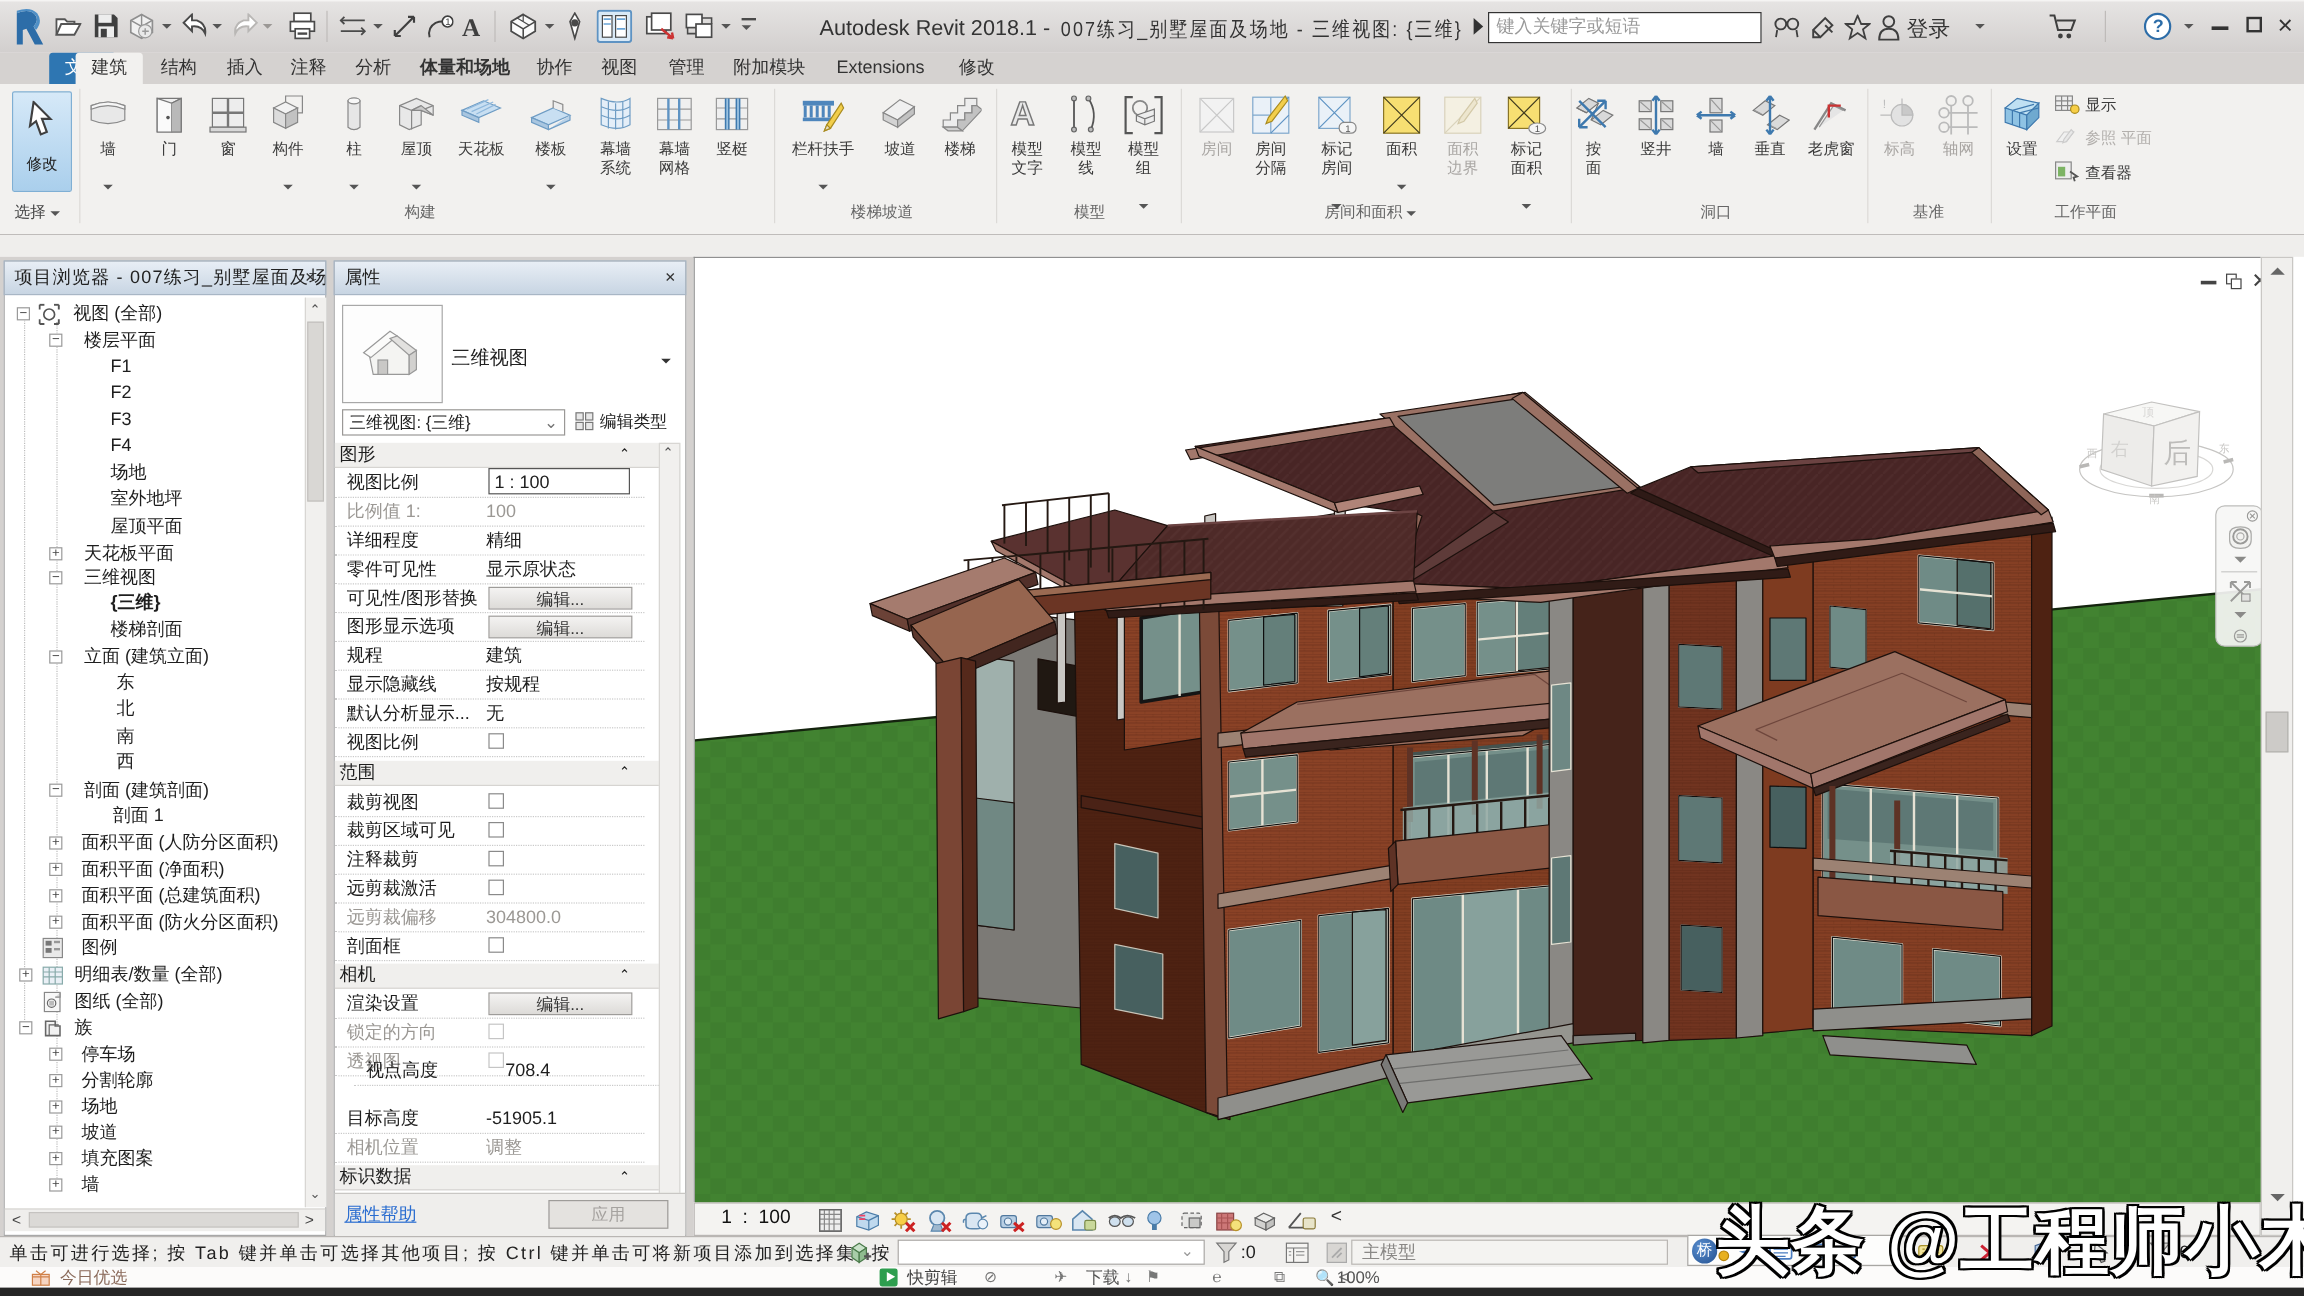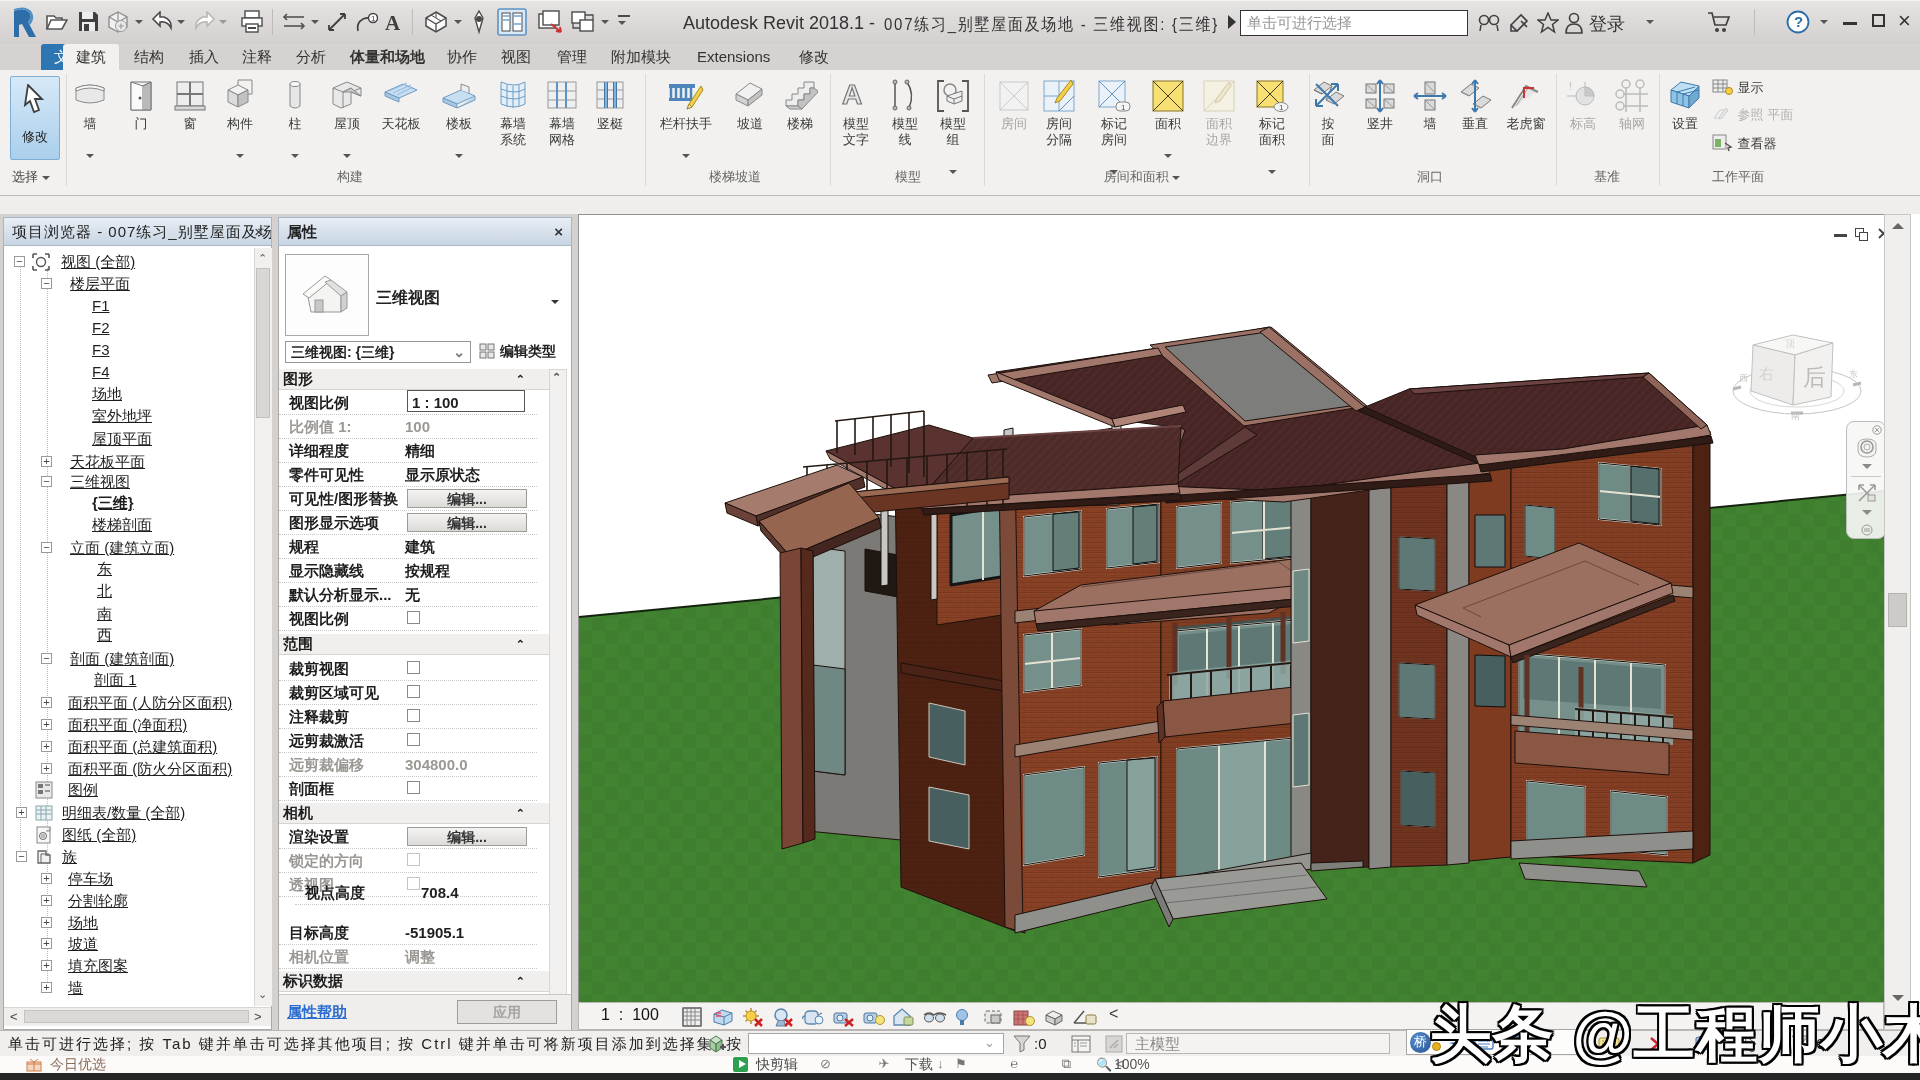--- a/index.html
+++ b/index.html
@@ -130,7 +130,7 @@
 <span class="drop" style="position:absolute;left:618px;top:20px"></span>
 <div class="abs" style="left:683px;top:12px;font-size:18px;color:#333;white-space:nowrap;">Autodesk Revit 2018.1 -&nbsp;&nbsp;</div><div class="abs" style="left:884px;top:12px;font-size:17px;color:#333;white-space:nowrap;letter-spacing:2px;transform:scaleX(0.88);transform-origin:0 0;">007练习_别墅屋面及场地 - 三维视图: {三维}</div>
 <span class="abs" style="left:1228px;top:14px;width:0;height:0;border-top:7px solid transparent;border-bottom:7px solid transparent;border-left:8px solid #333;"></span>
-<div class="abs" style="left:1240px;top:9px;width:228px;height:26px;border:1px solid #333;background:#fff;font-size:15px;color:#999;padding-left:6px;line-height:24px;">单击可进行选择</div>
+<div class="abs" style="left:1240px;top:9px;width:228px;height:26px;border:1px solid #333;background:#fff;font-size:15px;color:#999;padding-left:6px;line-height:24px;">键入关键字或短语</div>
 <svg class="abs" style="left:1477px;top:11px" width="24" height="22" viewBox="0 0 24 22">
       <circle cx="7" cy="8" r="4.5" fill="none" stroke="#3F3F3F" stroke-width="1.6"></circle>
       <circle cx="17" cy="8" r="4.5" fill="none" stroke="#3F3F3F" stroke-width="1.6"></circle>

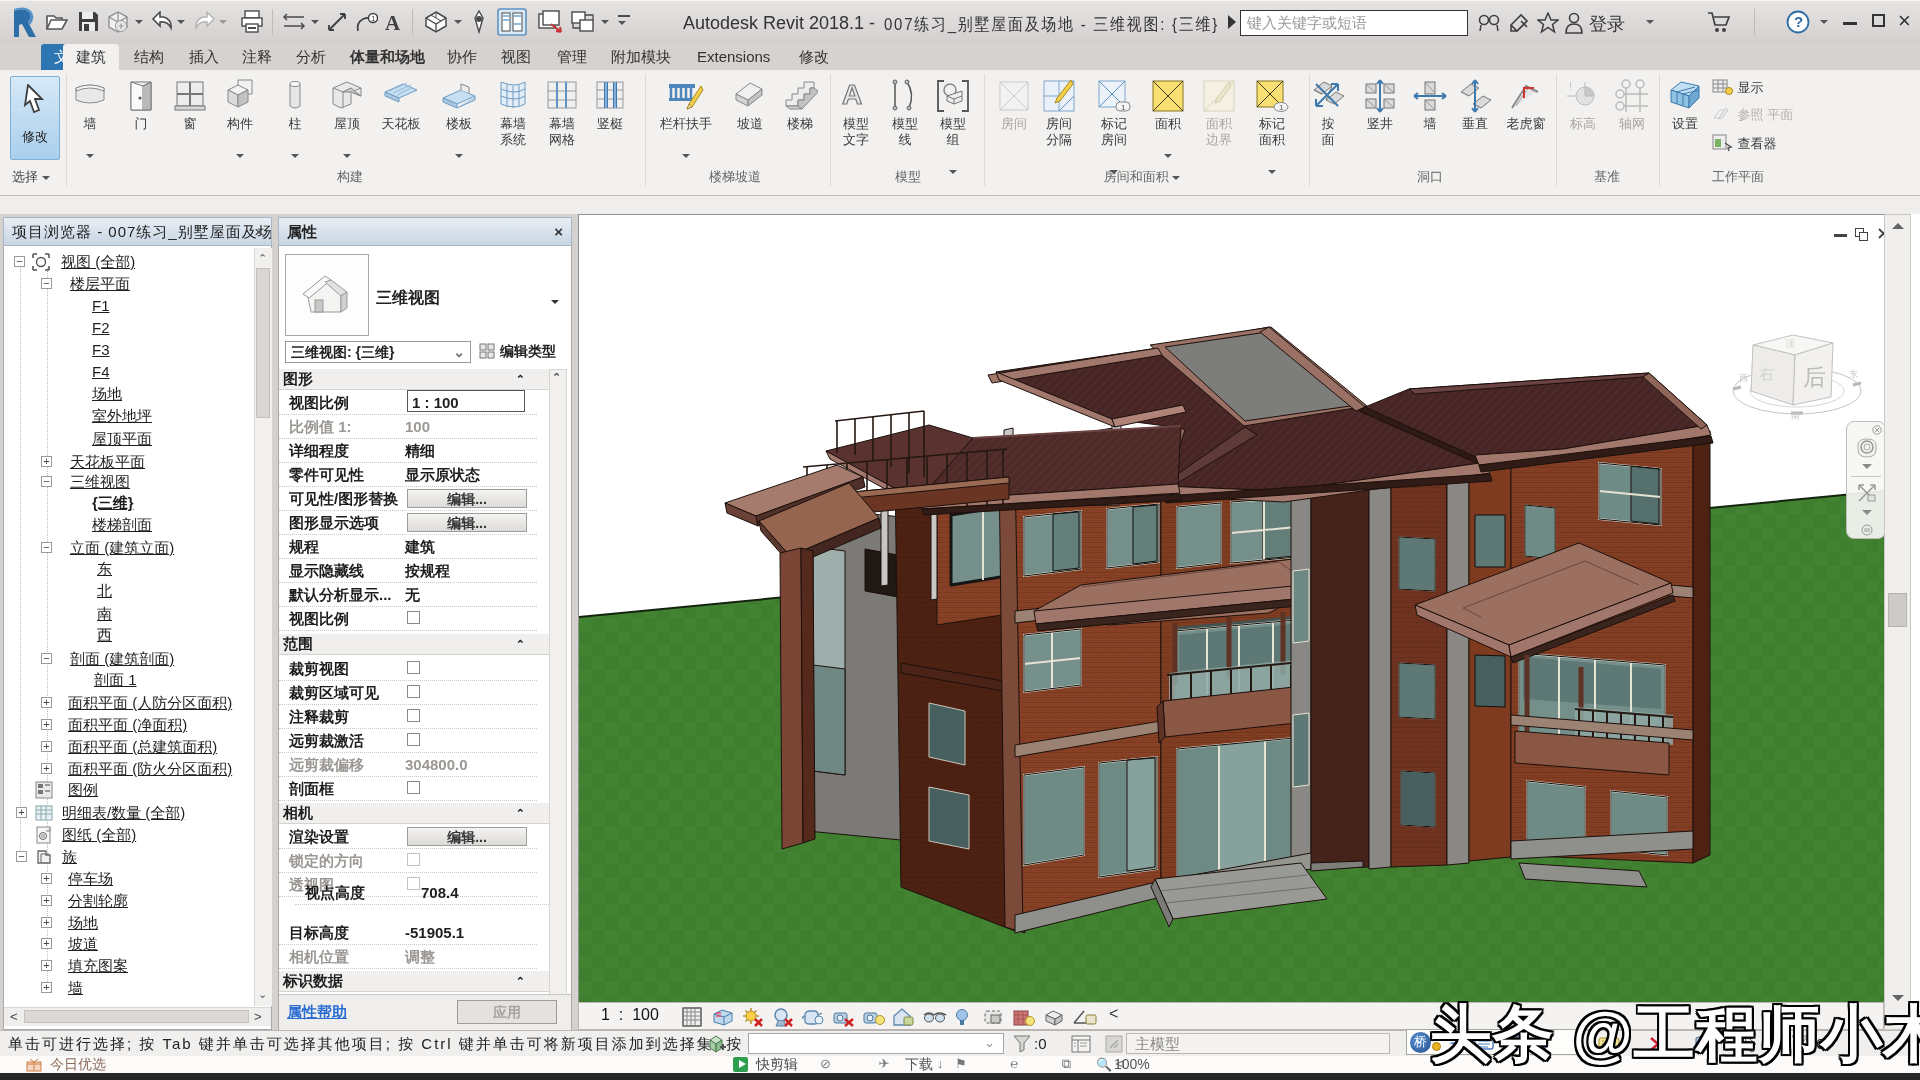--- a/index.html
+++ b/index.html
@@ -24,7 +24,7 @@
 .panelhead{position:absolute;height:29px;background:linear-gradient(#E8EEF5,#C8D5E3);border:1px solid #A8B6C5;font-size:15px;color:#222;line-height:27px;padding-left:8px;white-space:nowrap;overflow:hidden;}
 .panelhead .x{position:absolute;right:8px;top:0;font-size:15px;color:#333;}
 #browser{left:3px;top:217px;width:269px;height:813px;background:#fff;border:1px solid #A8A8A8;}
-#props{left:278px;top:217px;width:294px;height:813px;background:#fff;border:1px solid #A8A8A8;font-weight:bold;}
+#props{left:278px;top:217px;width:294px;height:813px;background:#fff;border:1px solid #A8A8A8;}
 .trow{position:absolute;white-space:nowrap;font-size:15px;color:#1E1E1E;height:22px;line-height:22px;text-decoration:underline;}
 .pm{position:absolute;width:11px;height:11px;border:1px solid #9A9A9A;background:#fff;font-size:11px;line-height:9px;text-align:center;color:#444;}
 

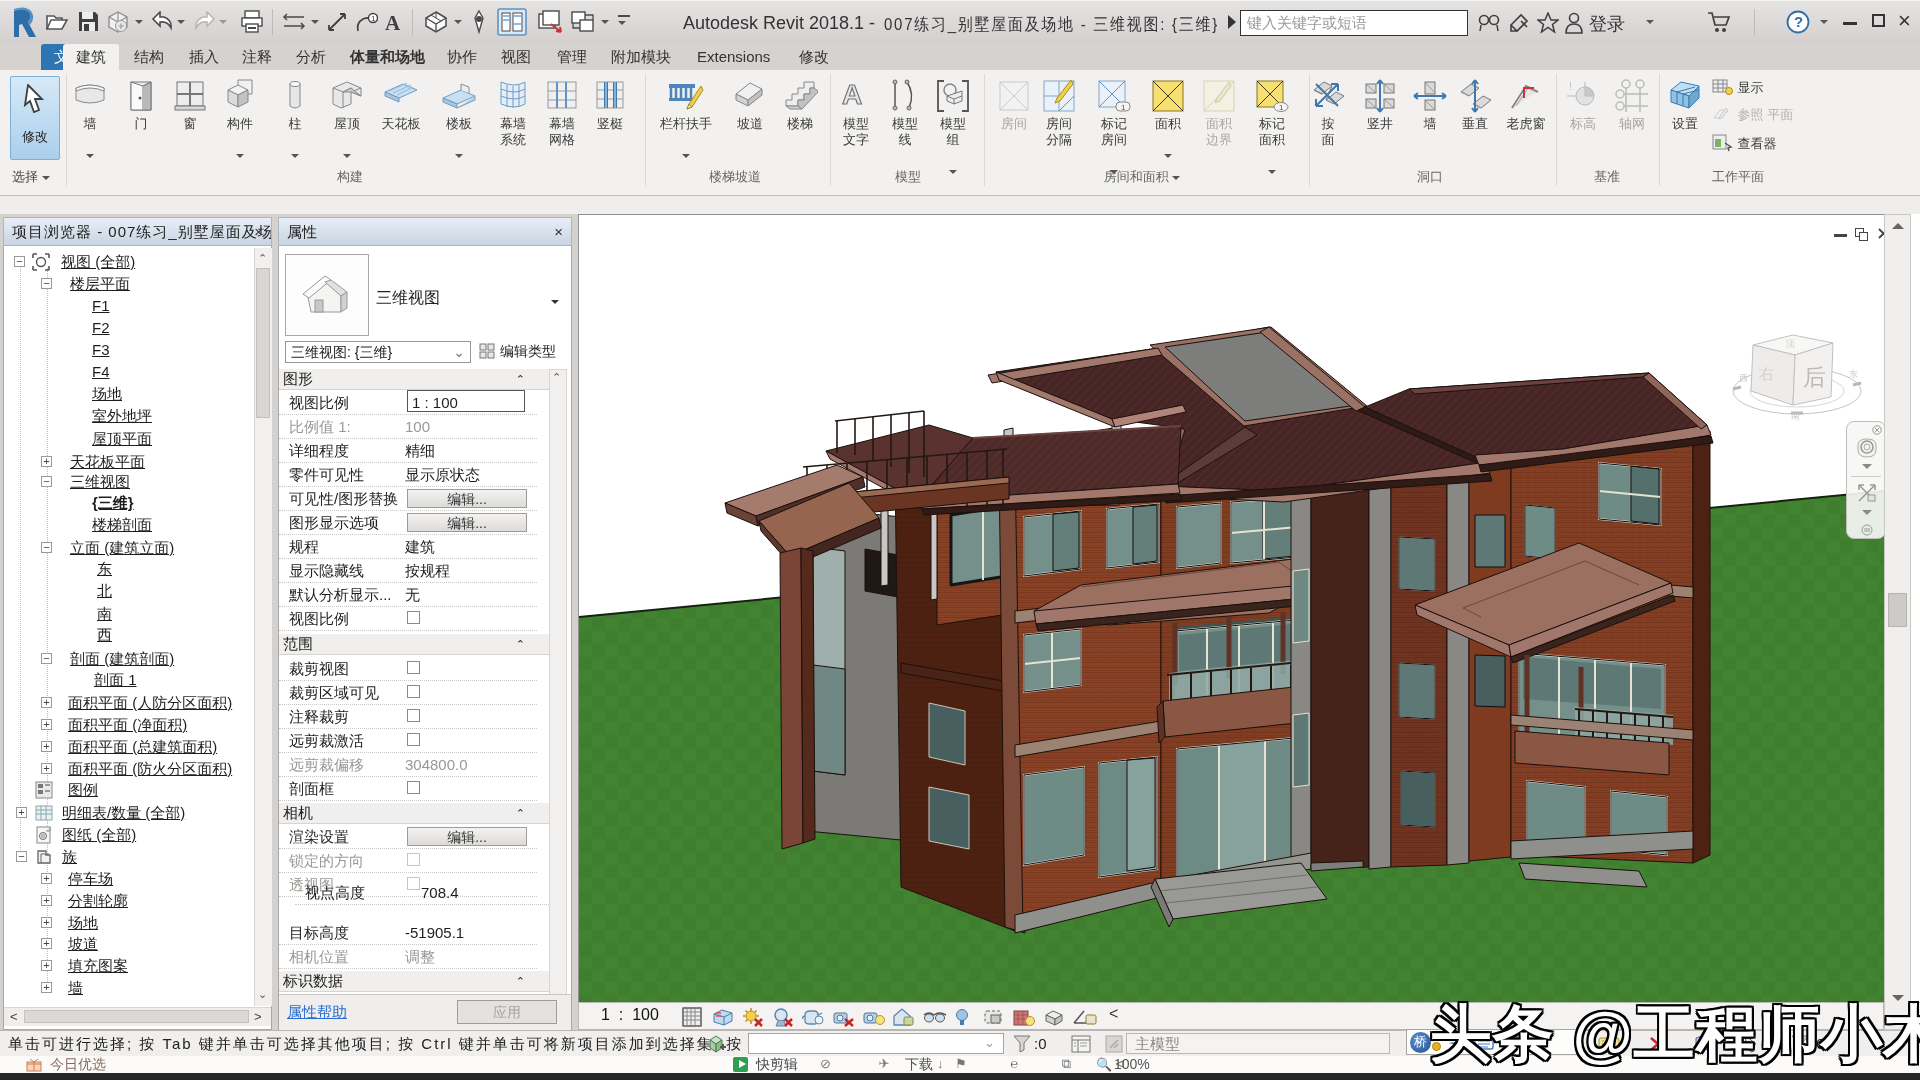--- a/index.html
+++ b/index.html
@@ -25,7 +25,7 @@
 .panelhead .x{position:absolute;right:8px;top:0;font-size:15px;color:#333;}
 #browser{left:3px;top:217px;width:269px;height:813px;background:#fff;border:1px solid #A8A8A8;}
 #props{left:278px;top:217px;width:294px;height:813px;background:#fff;border:1px solid #A8A8A8;}
-.trow{position:absolute;white-space:nowrap;font-size:15px;color:#1E1E1E;height:22px;line-height:22px;text-decoration:underline;}
+.trow{position:absolute;white-space:nowrap;font-size:15px;color:#1E1E1E;height:22px;line-height:22px;}
 .pm{position:absolute;width:11px;height:11px;border:1px solid #9A9A9A;background:#fff;font-size:11px;line-height:9px;text-align:center;color:#444;}
 
 .prow{position:absolute;left:0;width:258px;height:24px;border-bottom:1px dotted #C9C9C9;font-size:15px;color:#1E1E1E;}

